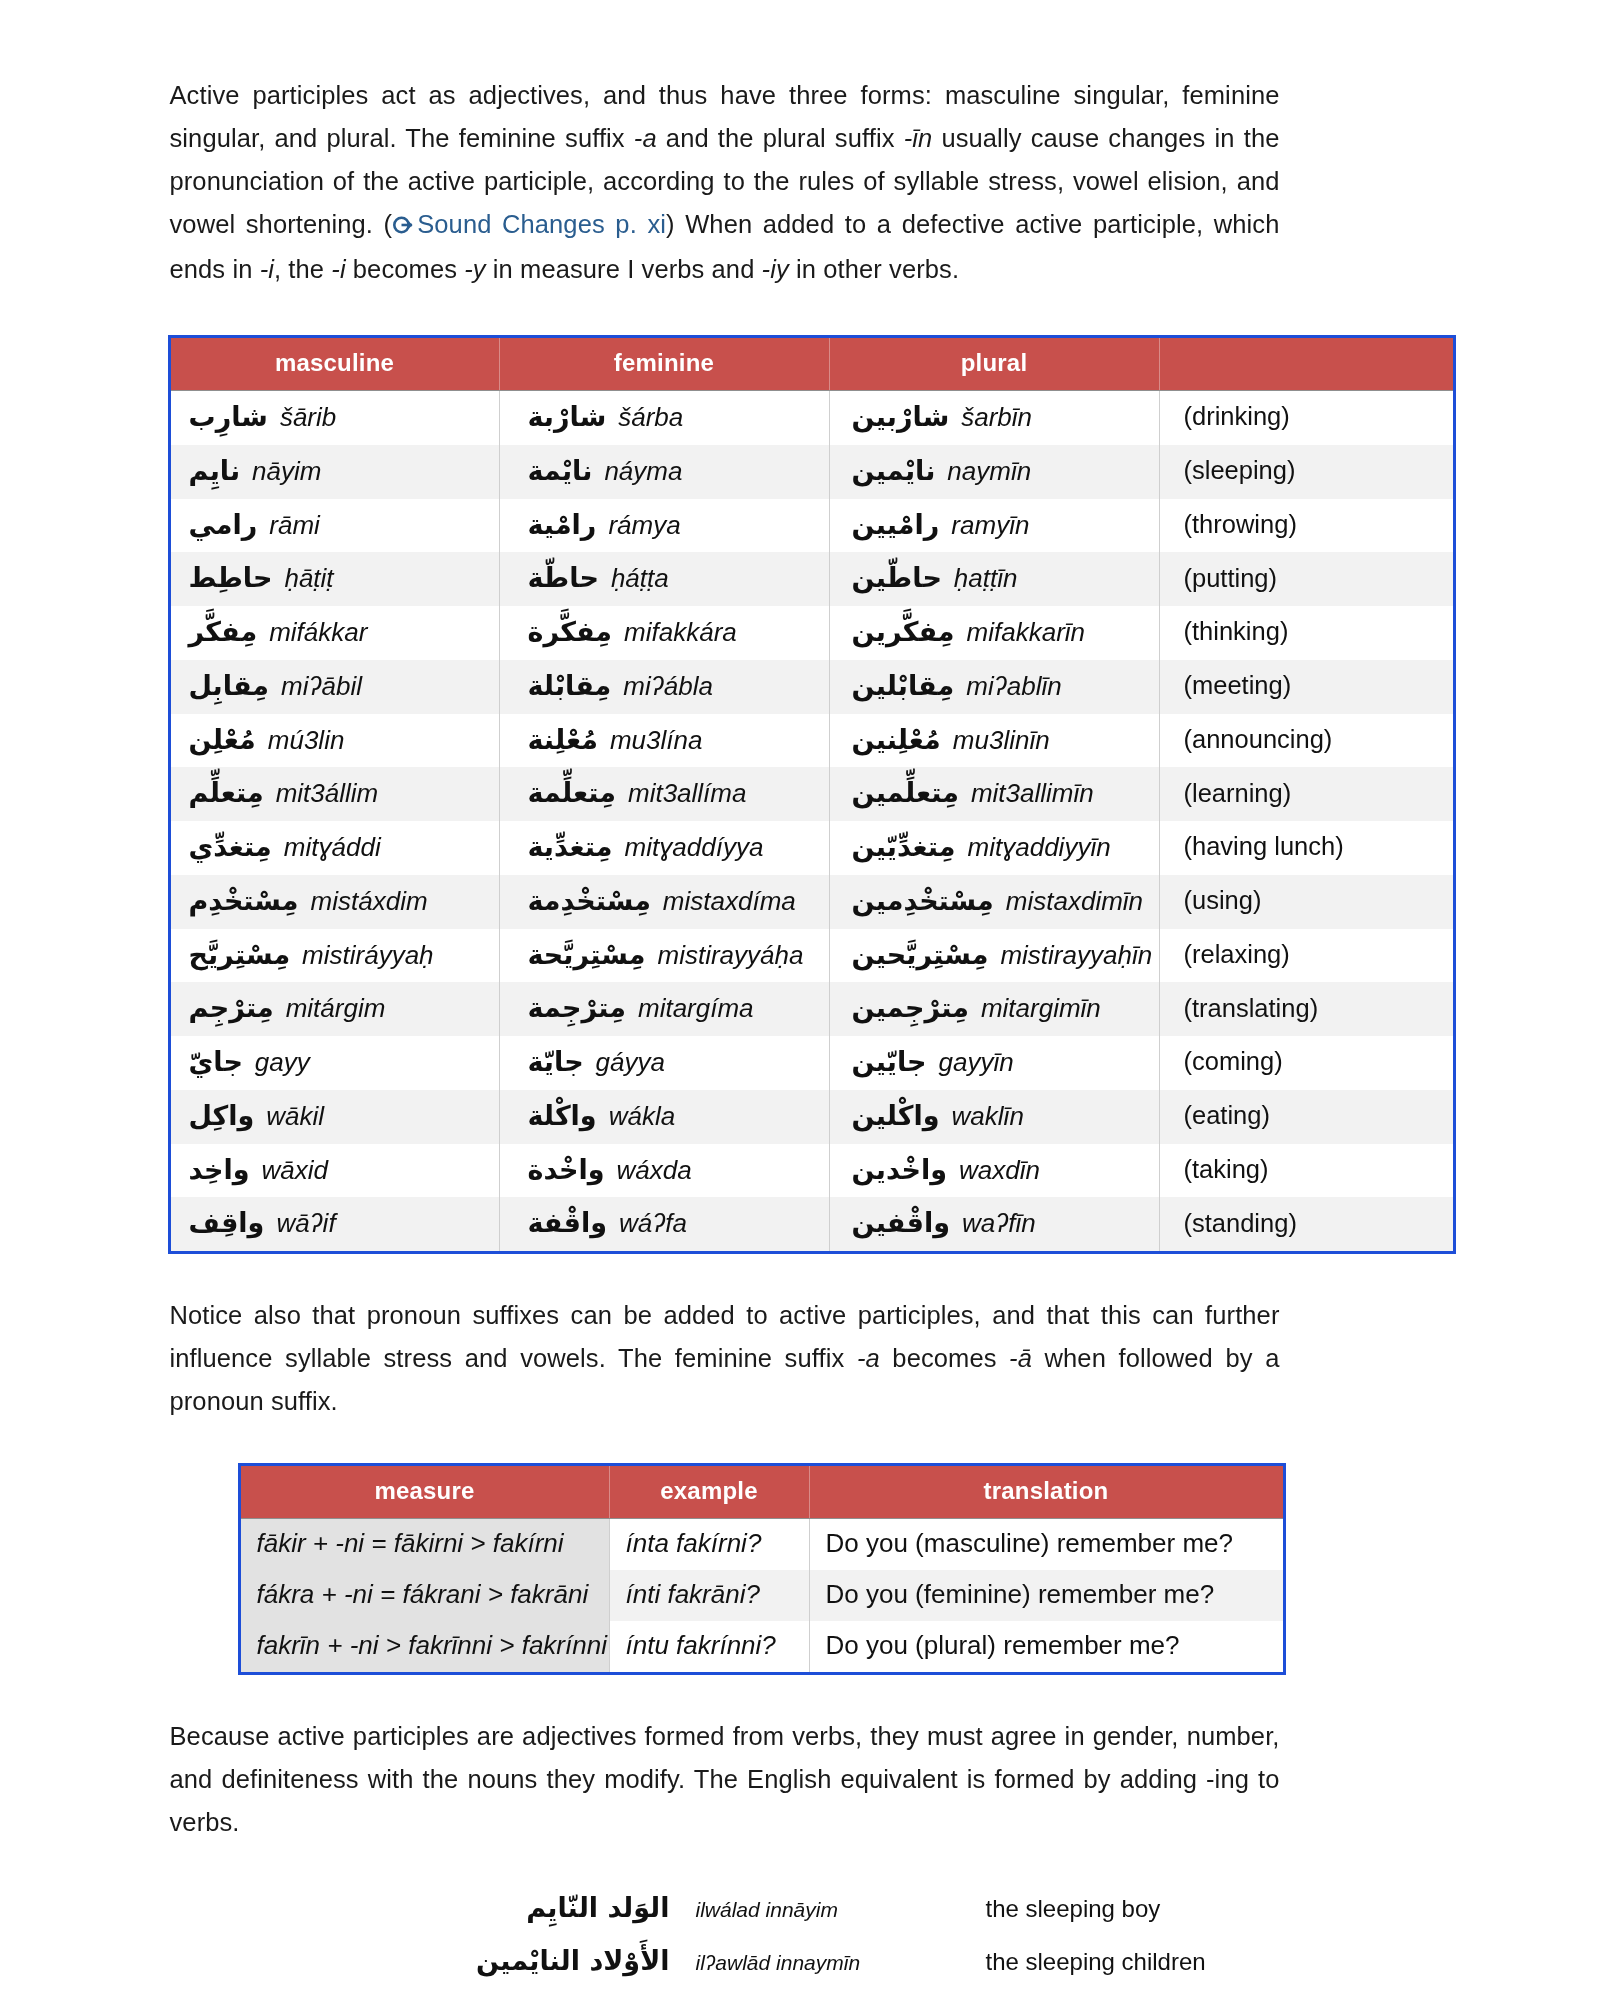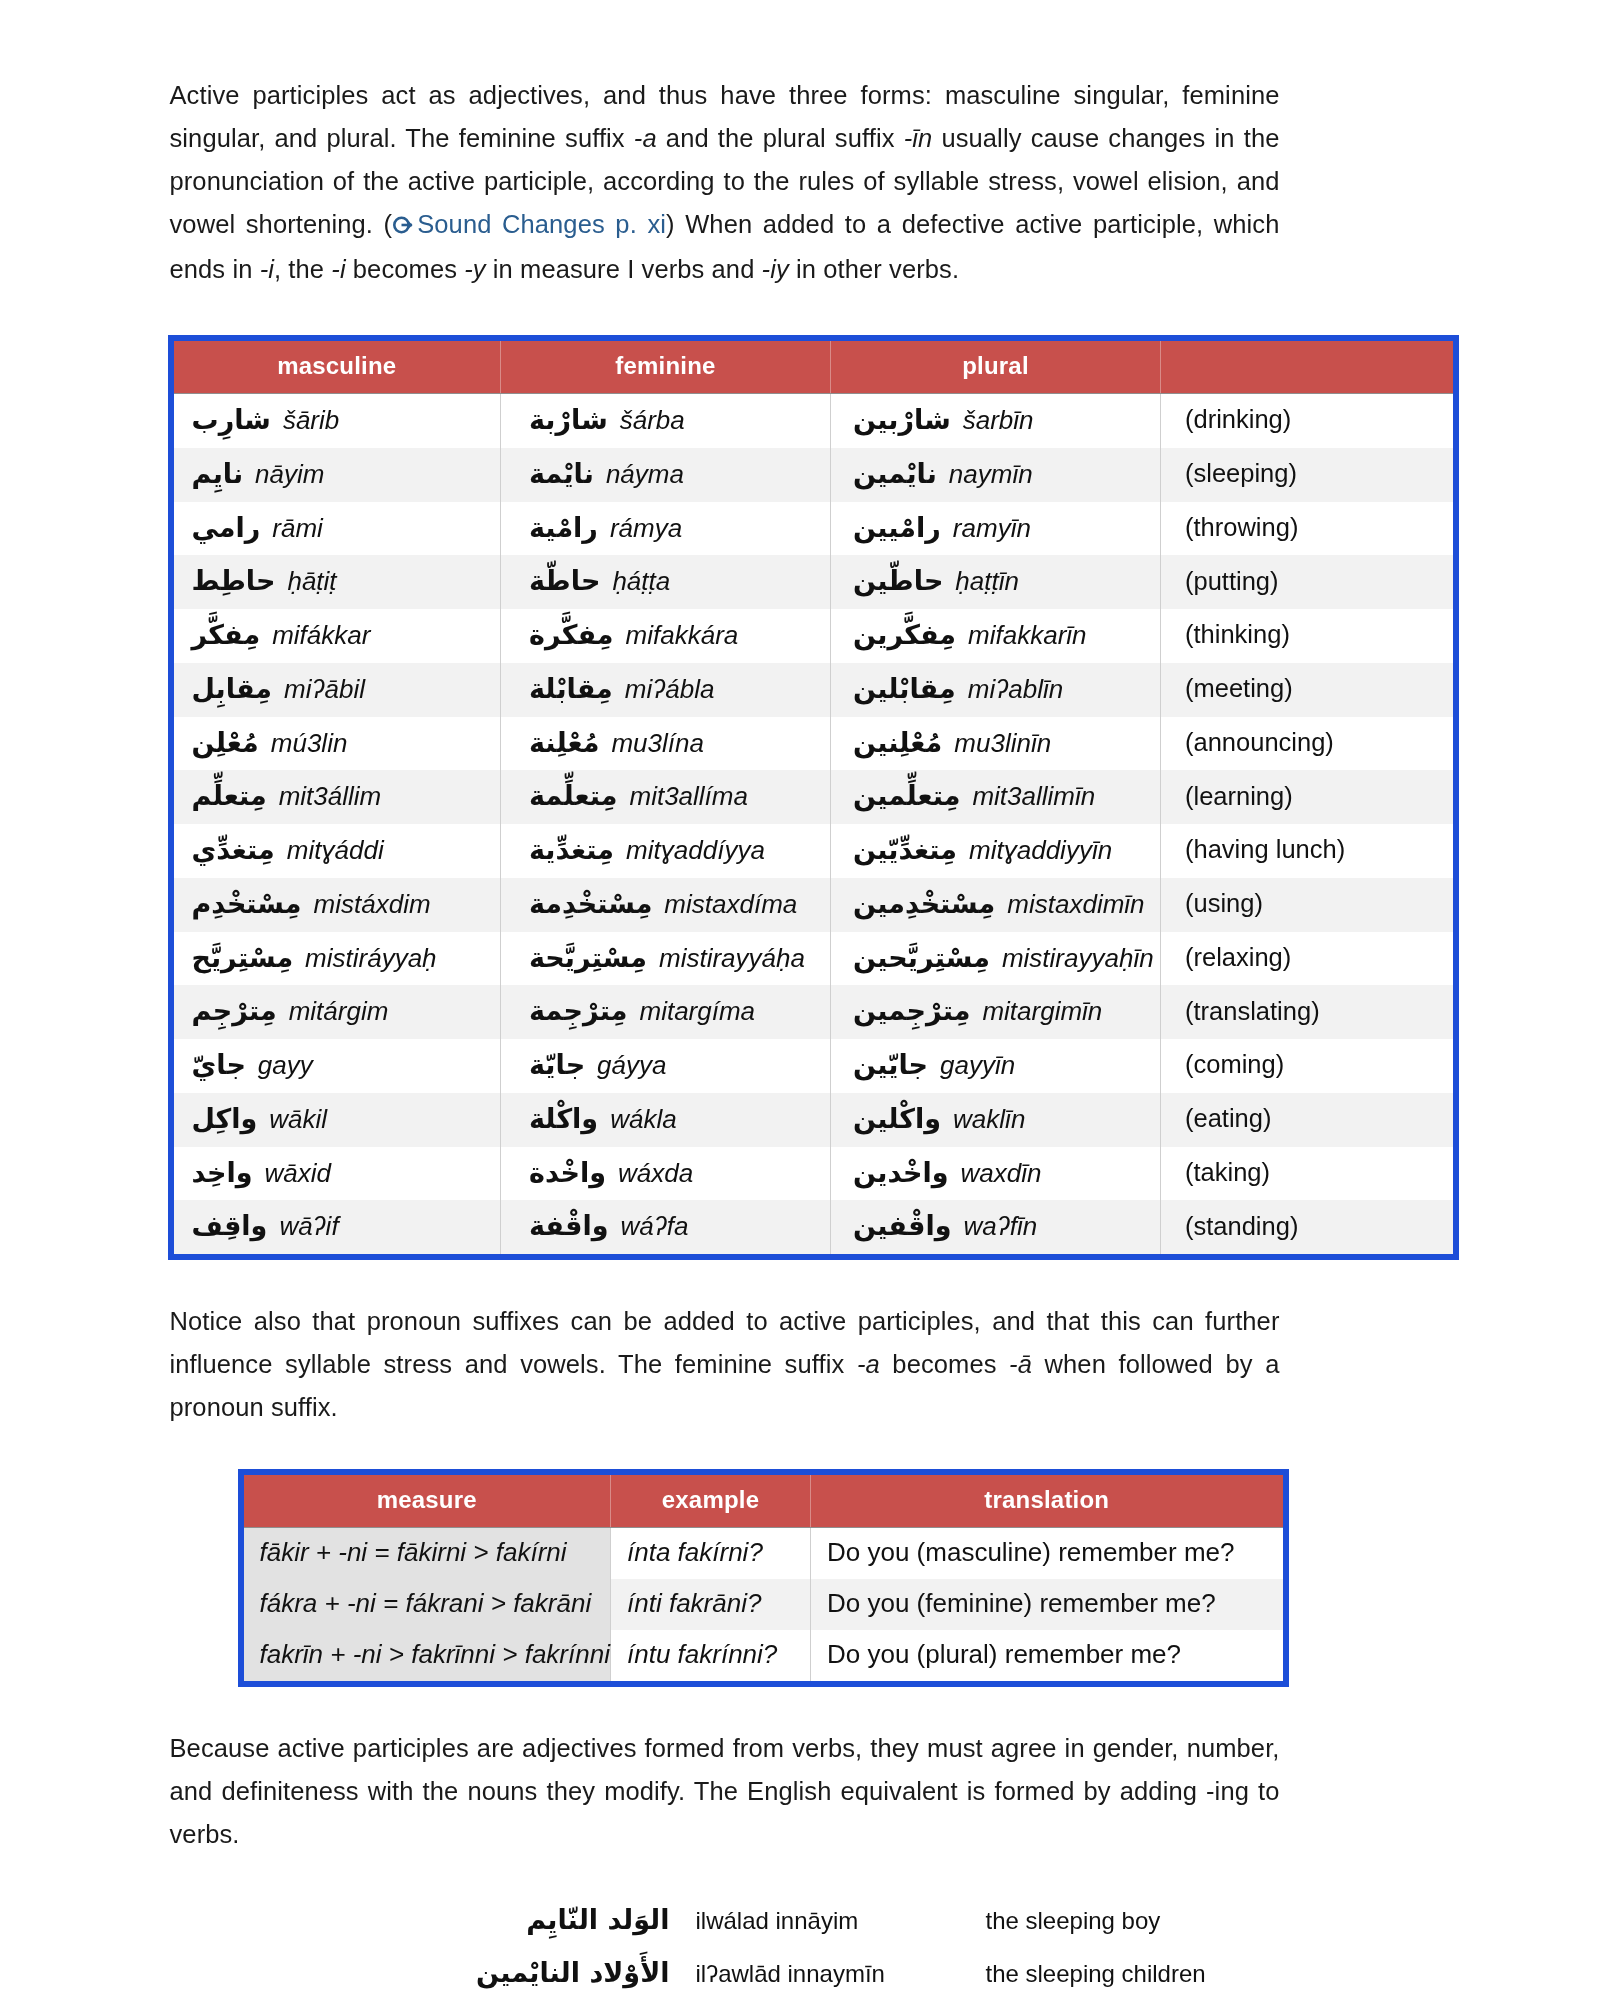--- a/index.html
+++ b/index.html
@@ -56,7 +56,7 @@
     border-collapse: collapse;
     table-layout: fixed;
     background: #fff;
-    border: 6px solid #1d4ed8;
+    border: 3px solid #1d4ed8;
   }
   table.grid th {
     background: #c8504c;

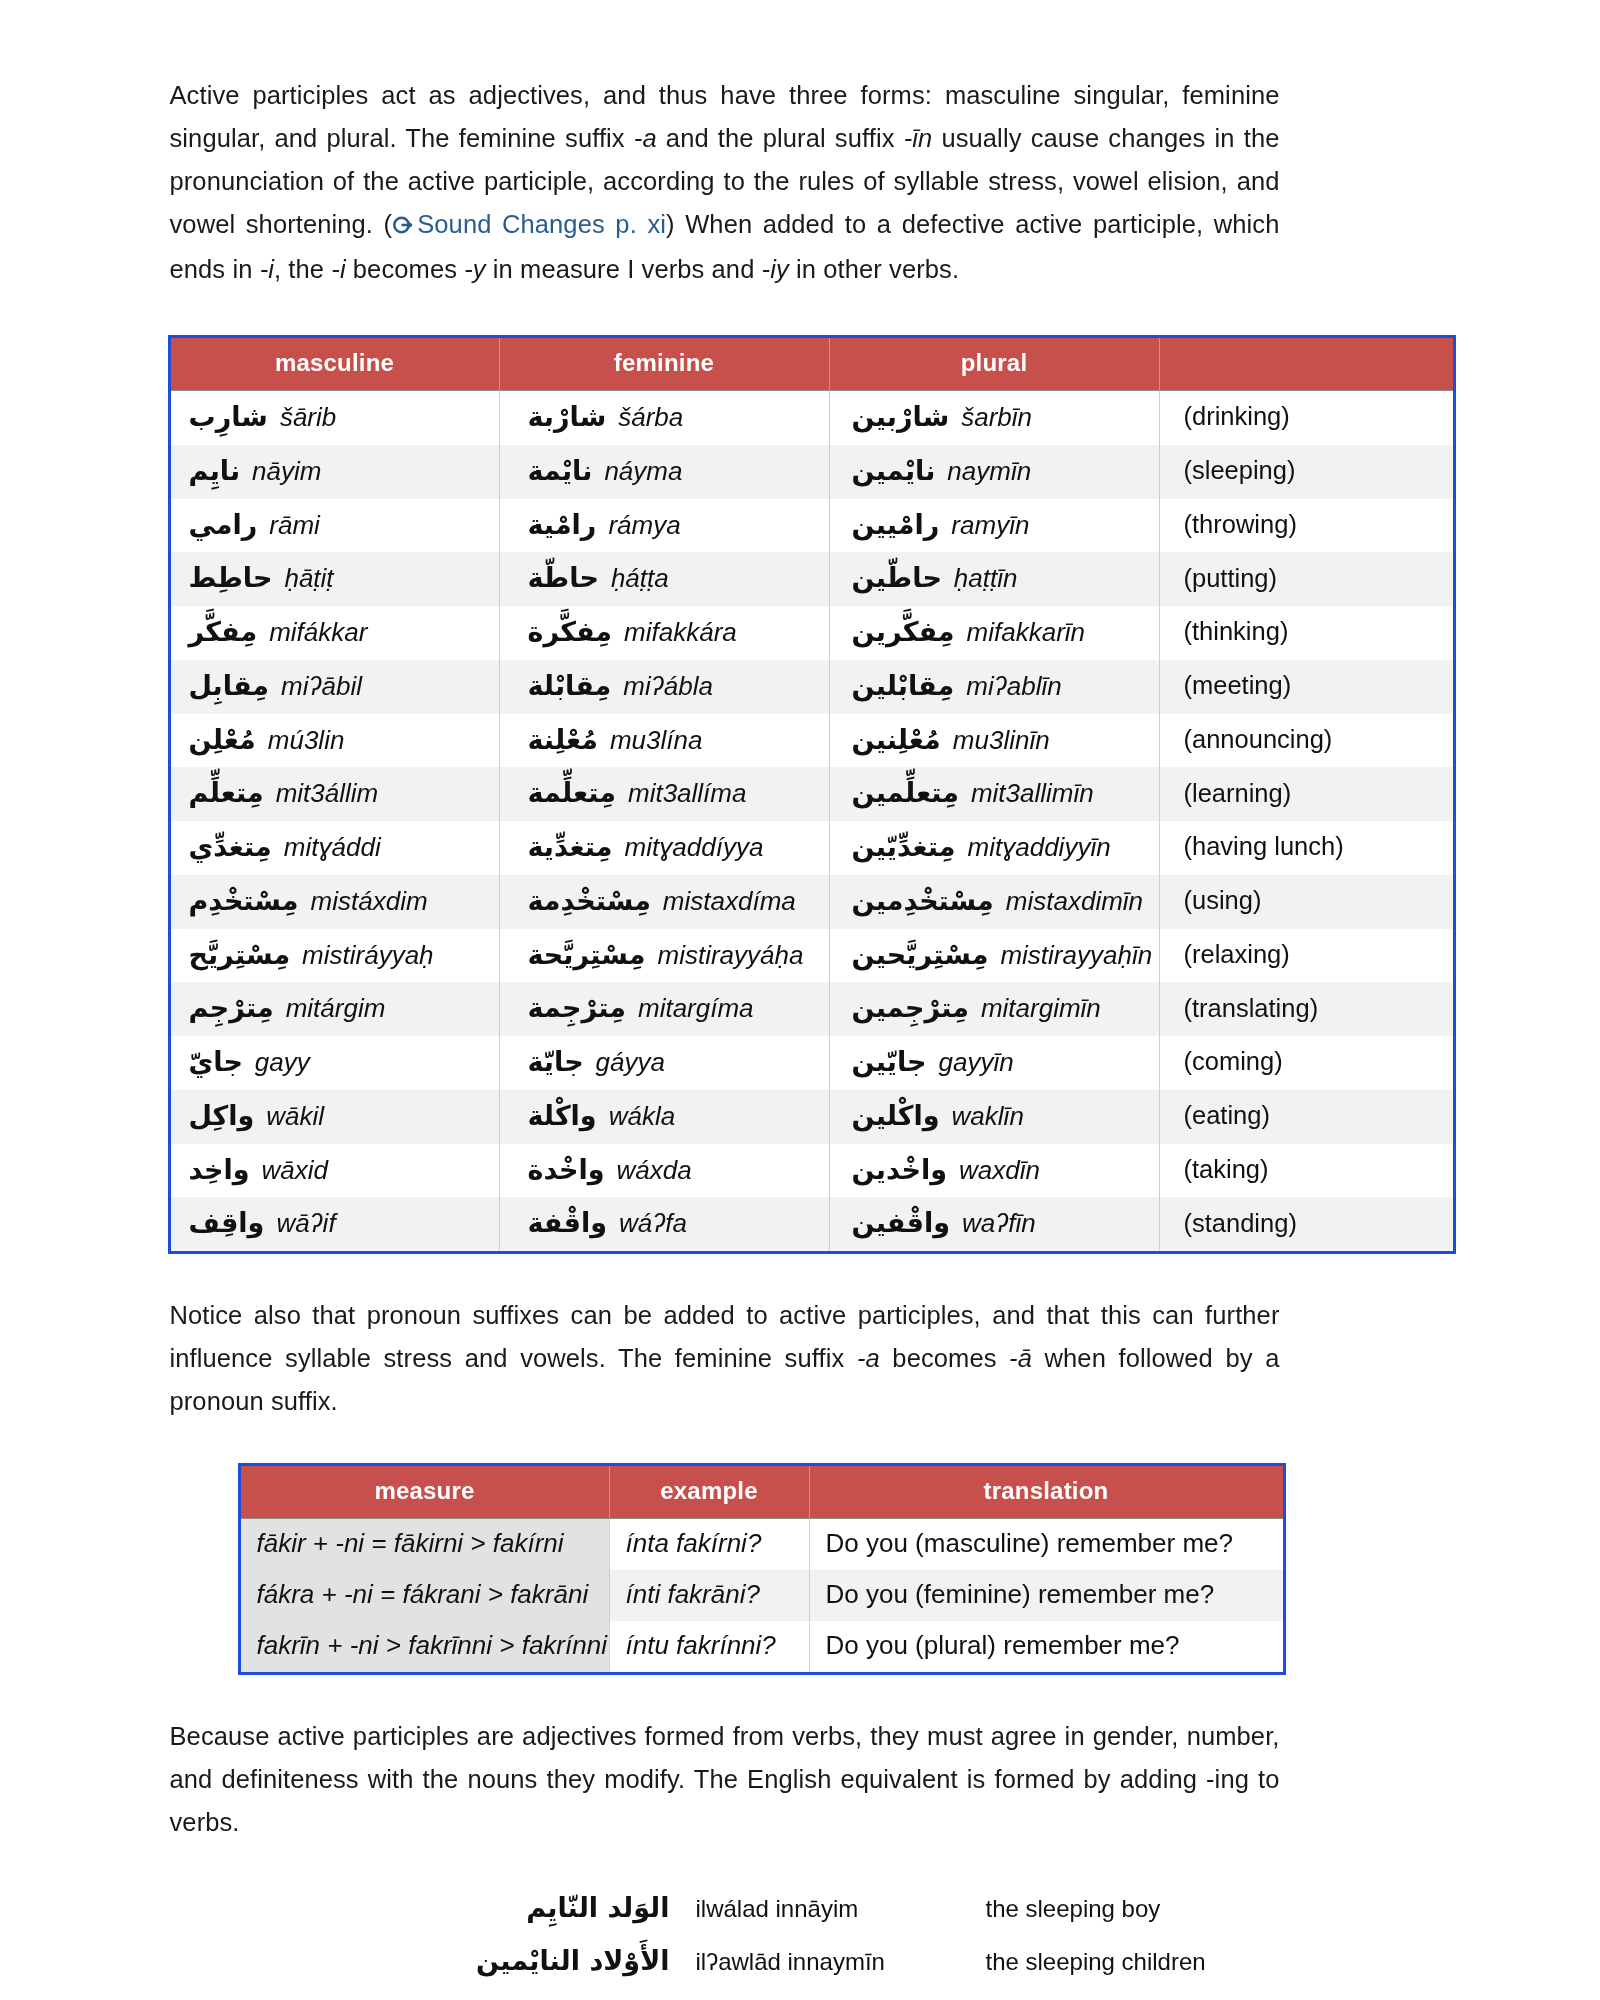--- a/index.html
+++ b/index.html
@@ -172,7 +172,8 @@
   }
   .ex-tr {
     width: 290px;
-    font-size: 24px;
+    font-style: italic;
+    font-size: 21px;
   }
   .ex-en {
     font-size: 24px;

